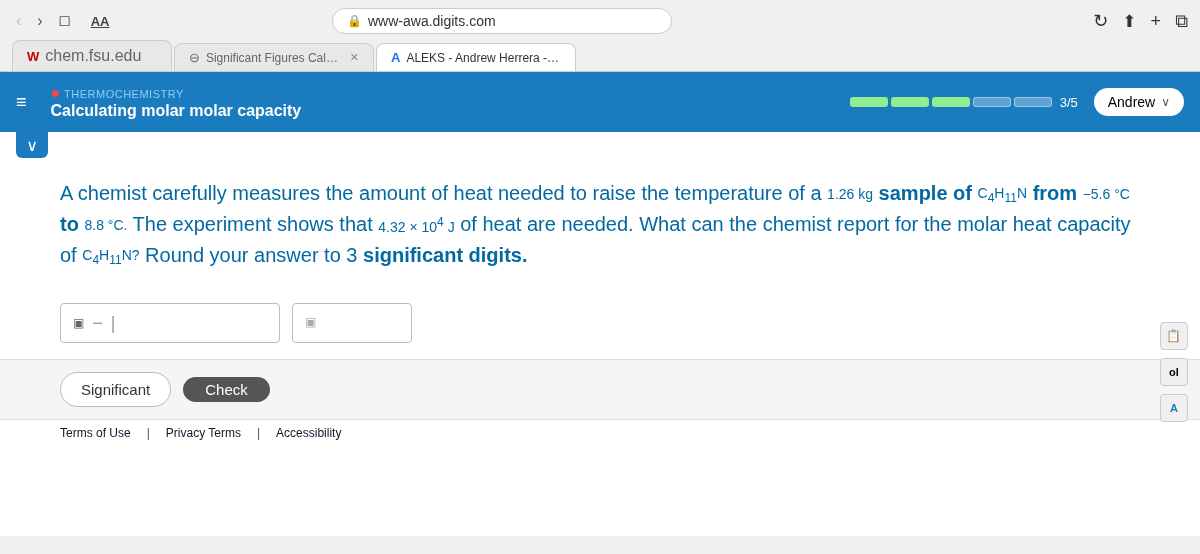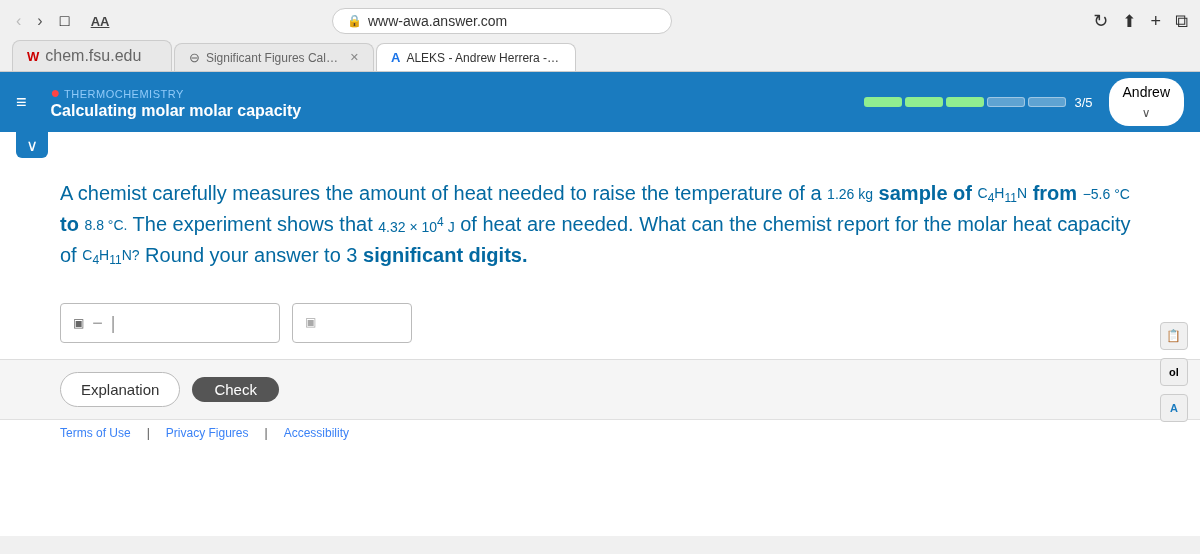--- a/index.html
+++ b/index.html
@@ -135,7 +135,7 @@
 
     <div class="address-bar">
       <span class="lock-icon">🔒</span>
-      <span>www-awa.answer.com</span>
+      <span>www-awa.digits.com</span>
     </div>
 
     <div class="toolbar-right">

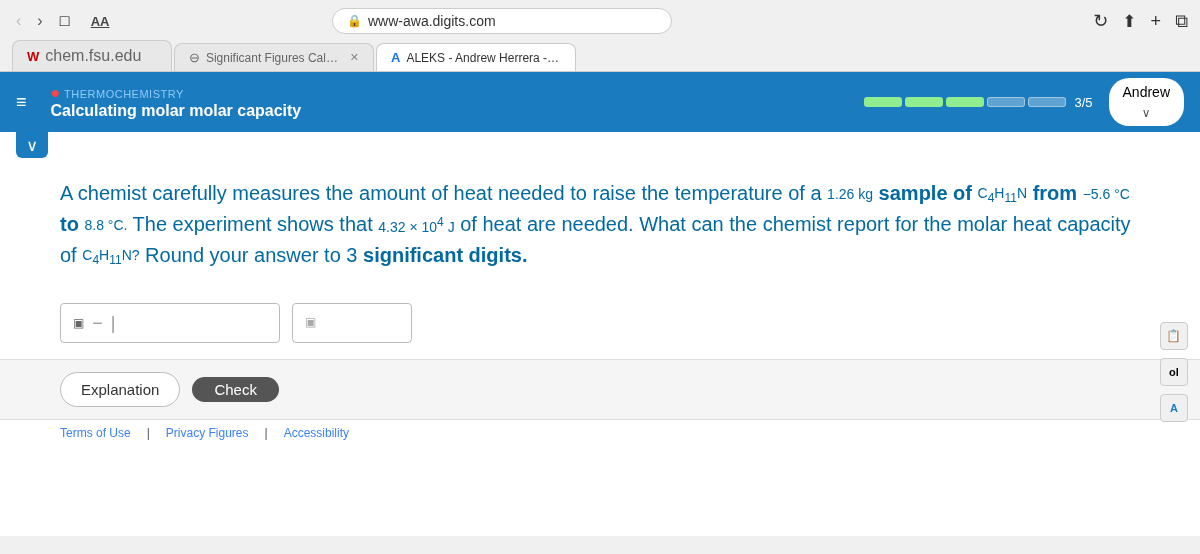--- a/index.html
+++ b/index.html
@@ -67,7 +67,7 @@
     .progress-label { color: white; font-size: 13px; }
 
     .user-btn {
-      background: white; border: none; border-radius: 20px; padding: 6px 14px; cursor: pointer; display: flex; align-items: center; gap: 6px; font-size: 14px; font-weight: 500; flex-direction: column;
+      background: white; border: none; border-radius: 20px; padding: 6px 14px; cursor: pointer; display: flex; align-items: center; gap: 6px; font-size: 14px; font-weight: 500;
     }
     .chevron { font-size: 12px; color: #555; }
 

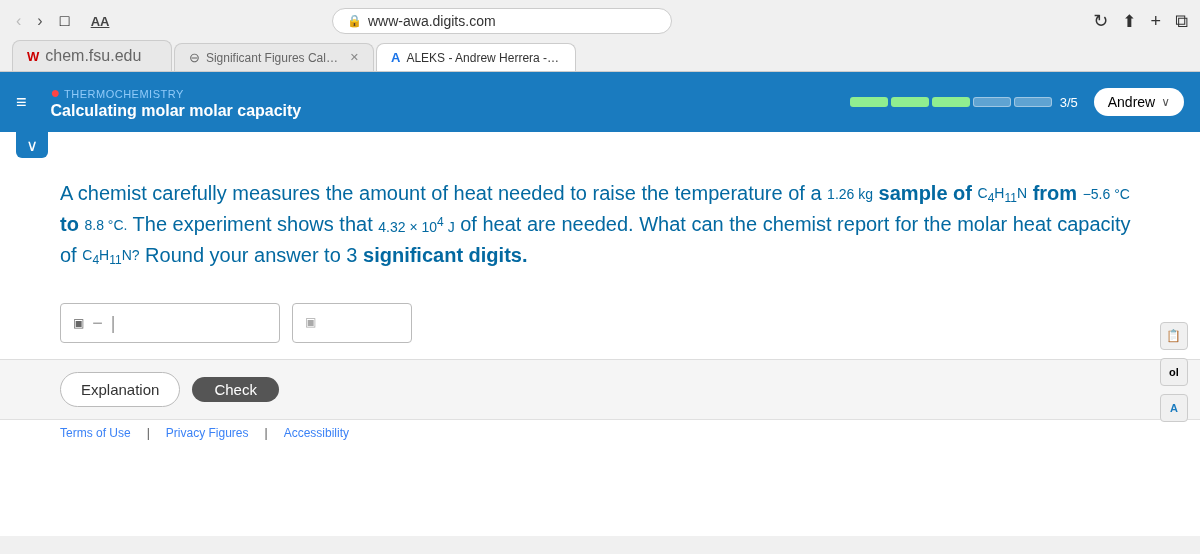--- a/index.html
+++ b/index.html
@@ -226,7 +226,7 @@
   </div>
 
   <div class="footer-bar">
-    <button class="btn-explanation">Explanation</button>
+    <button class="btn-explanation">Significant</button>
     <button class="btn-check">Check</button>
   </div>
 

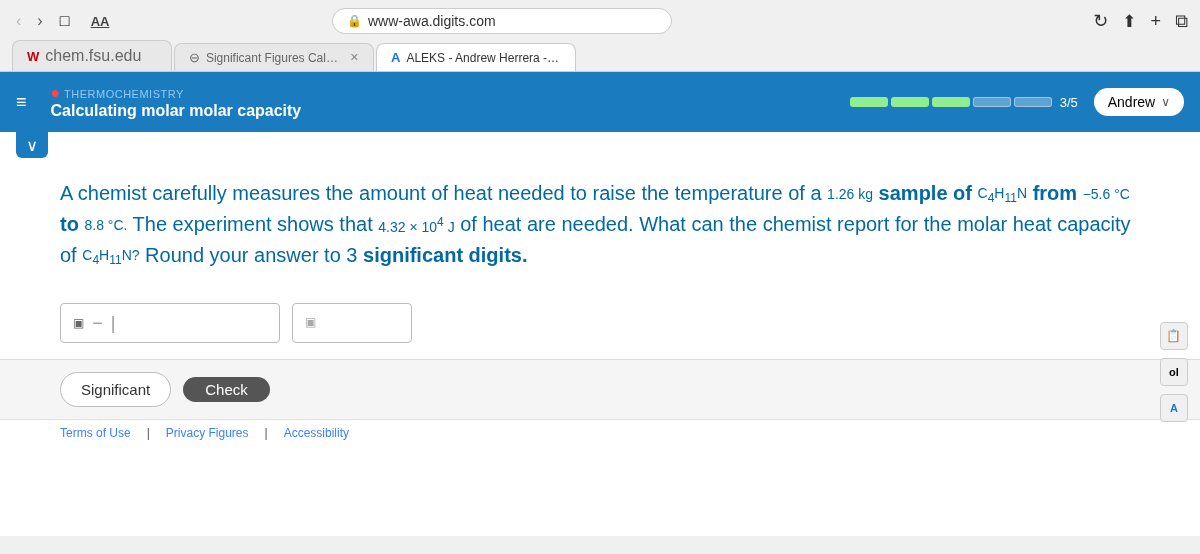--- a/index.html
+++ b/index.html
@@ -113,7 +113,7 @@
     .bottom-bar {
       background: white; border-top: 1px solid #e0e0e0; padding: 6px 60px; display: flex; align-items: center; gap: 16px; font-size: 12px; color: #555;
     }
-    .bottom-bar a { color: #3b82f6; text-decoration: none; }
+    .bottom-bar a { color: #0f172a; text-decoration: none; }
 
     
     .side-icons {

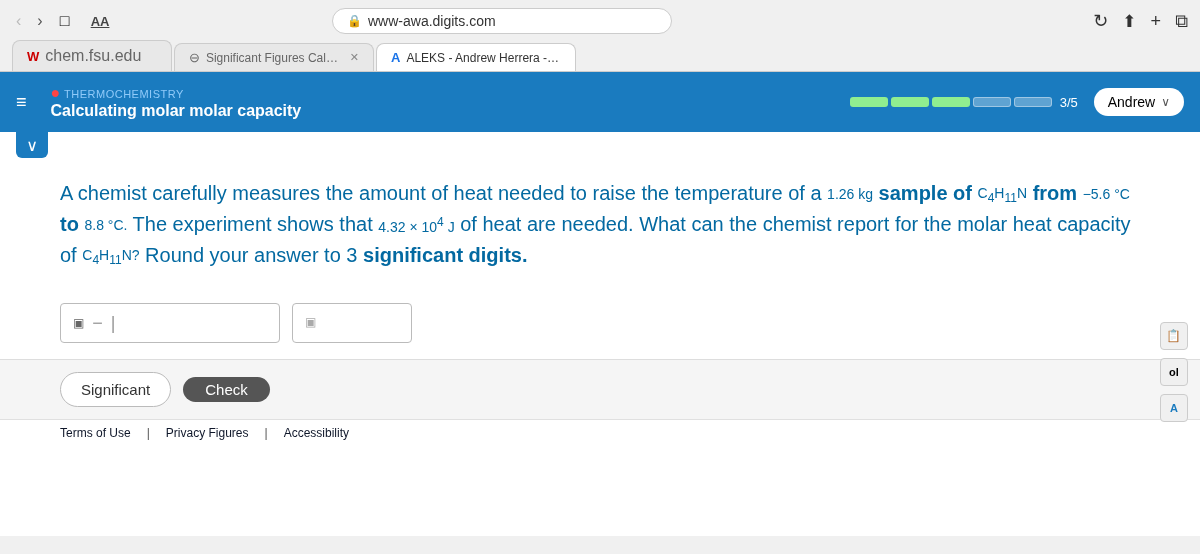--- a/index.html
+++ b/index.html
@@ -233,7 +233,7 @@
   <div class="bottom-bar">
     <a href="#">Terms of Use</a>
     <span>|</span>
-    <a href="#">Privacy Figures</a>
+    <a href="#">Privacy Terms</a>
     <span>|</span>
     <a href="#">Accessibility</a>
   </div>

